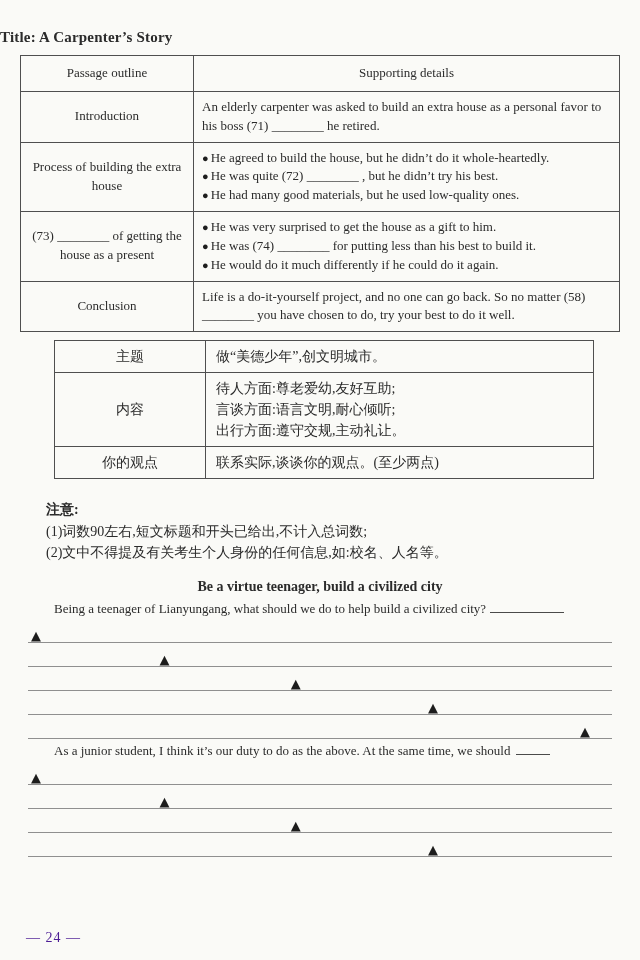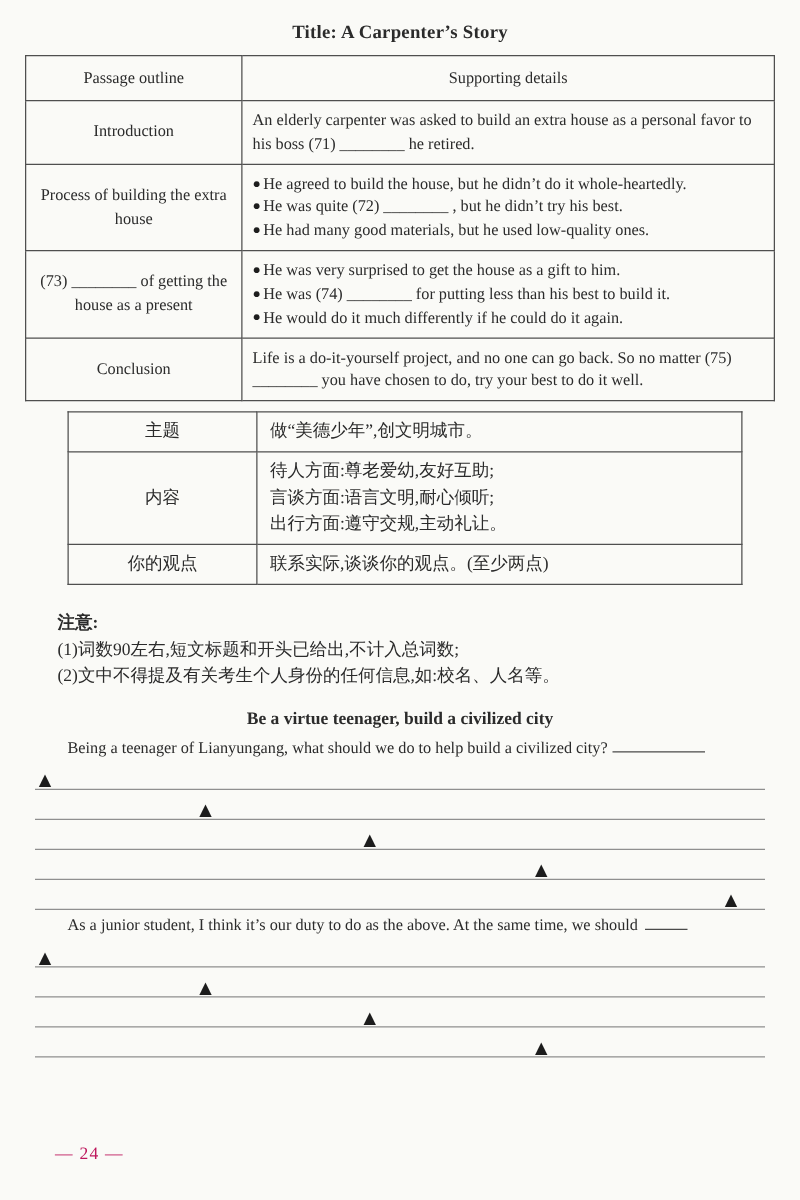--- a/index.html
+++ b/index.html
@@ -20,11 +20,11 @@
 
   
   .doc-title {
-    text-align:center;
+    text-align:left;
     font-weight:bold;
     font-size:15px;
     padding-top:16px;
-    margin:2px 0 9px 0;
+    margin:13px 0 9px 0;
     letter-spacing:0.2px;
   }
   table.t1 {

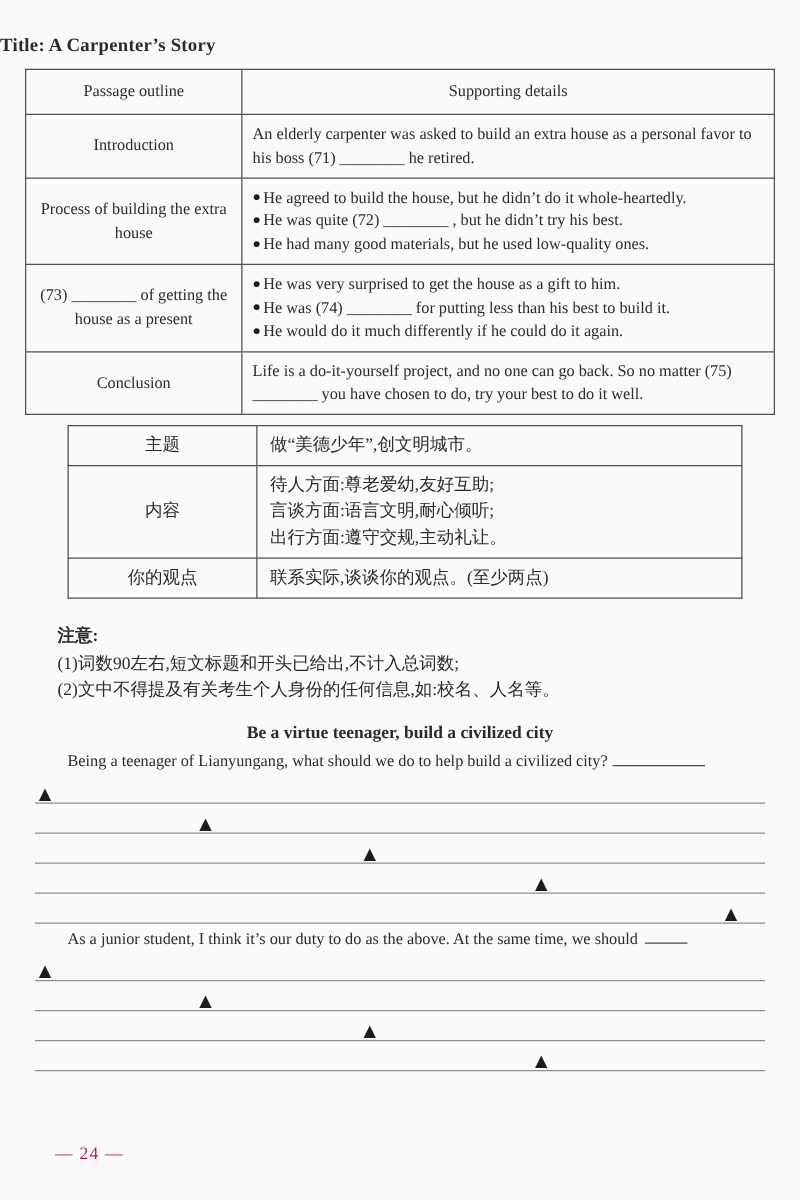--- a/index.html
+++ b/index.html
@@ -185,7 +185,7 @@
       </tr>
       <tr>
         <td class="col-outline">Conclusion</td>
-        <td class="col-details">Life is a do-it-yourself project, and no one can go back. So no matter (75) ________ you have chosen to do, try your best to do it well.</td>
+        <td class="col-details">Life is a do-it-yourself project, and no one can go back. So no matter (58) ________ you have chosen to do, try your best to do it well.</td>
       </tr>
     </tbody>
   </table>

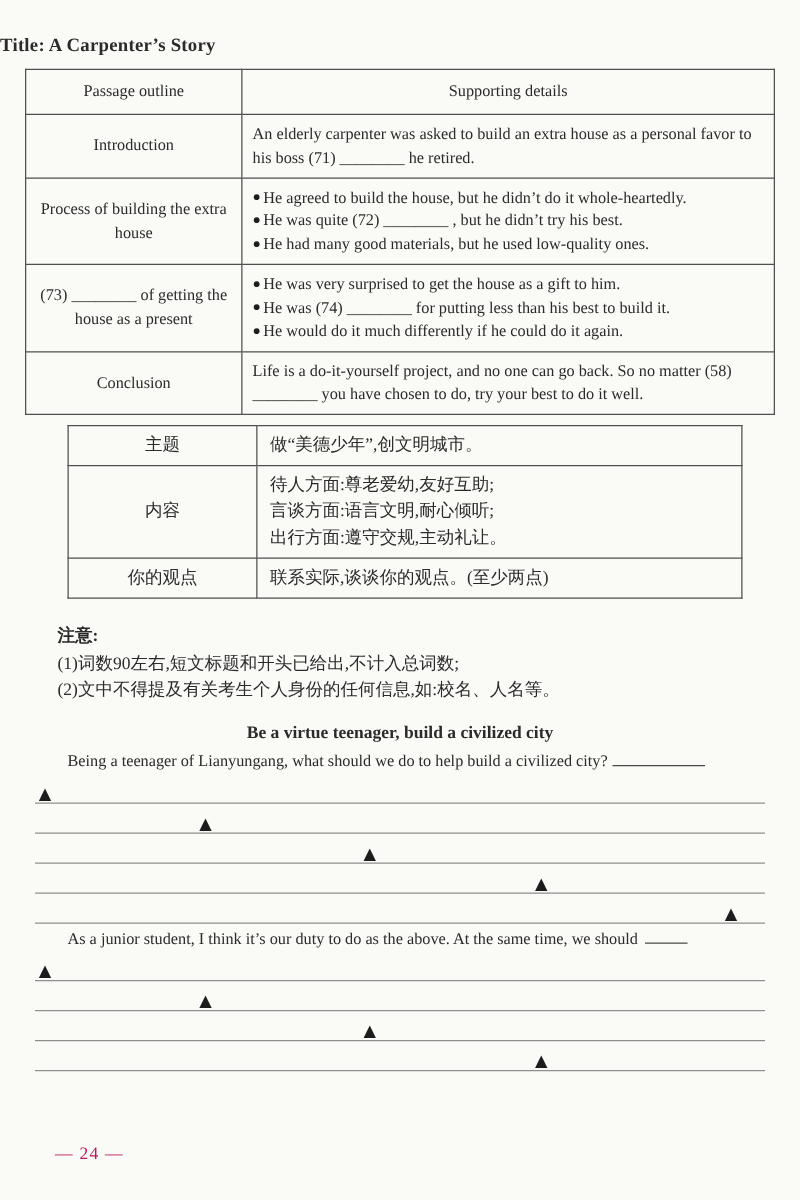--- a/index.html
+++ b/index.html
@@ -125,11 +125,10 @@
   .footer {
     position:absolute;
     left:26px;
-    bottom:28px;
+    bottom:14px;
     font-size:14px;
     letter-spacing:1px;
-    color:#be185d;
-    margin-left:18px;
+    color:#4c1d95;
   }
 </style>
 </head>

